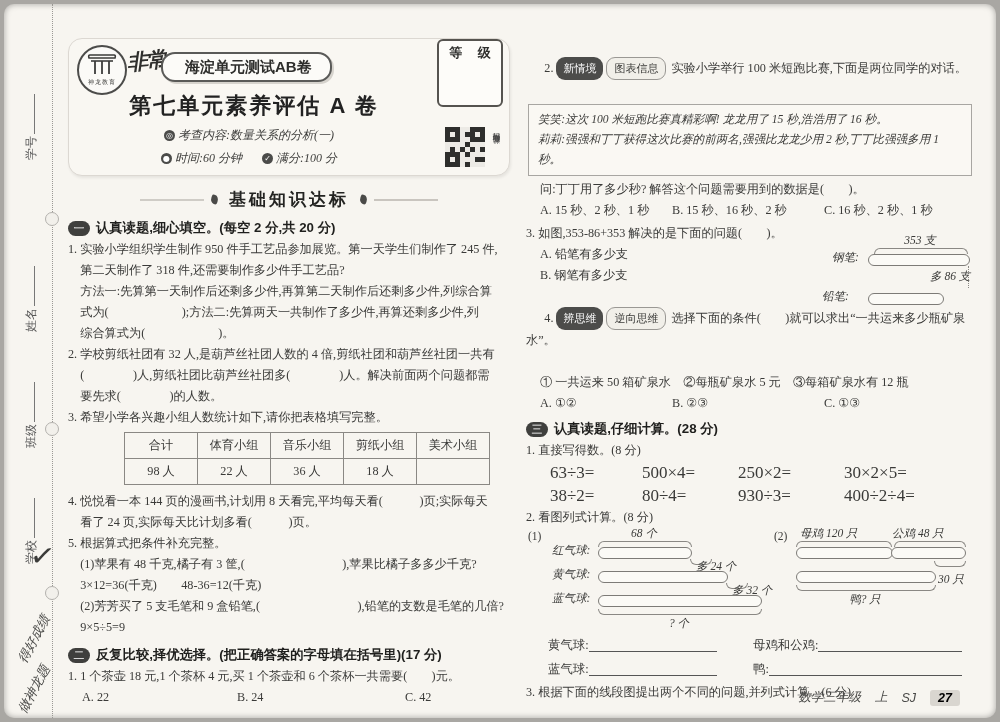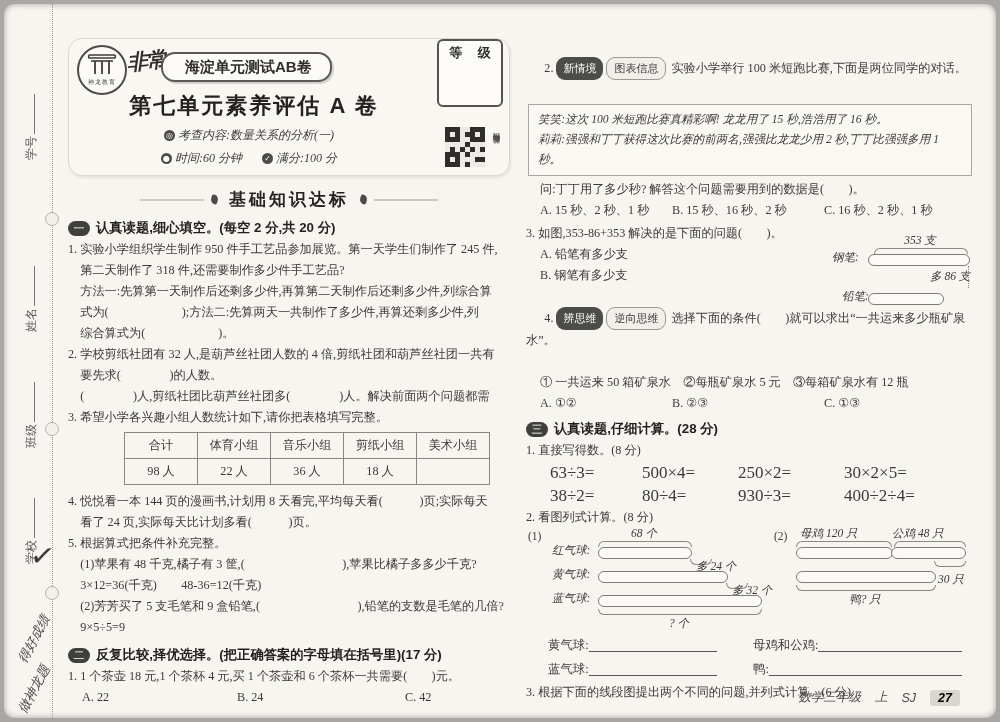--- a/index.html
+++ b/index.html
@@ -264,7 +264,7 @@
         <div class="bar" style="left:54px;top:17px;width:100px"></div>
         <div style="position:absolute;left:128px;top:29px;width:26px;height:22px;border-right:1px dotted #8a8884"></div>
         <div class="dlabel" style="left:116px;top:32px">多 86 支</div>
-        <div class="dlabel" style="left:28px;top:52px">铅笔:</div>
+        <div class="dlabel" style="left:8px;top:52px">铅笔:</div>
         <div class="bar" style="left:54px;top:56px;width:74px"></div>
       </div>
     </div>

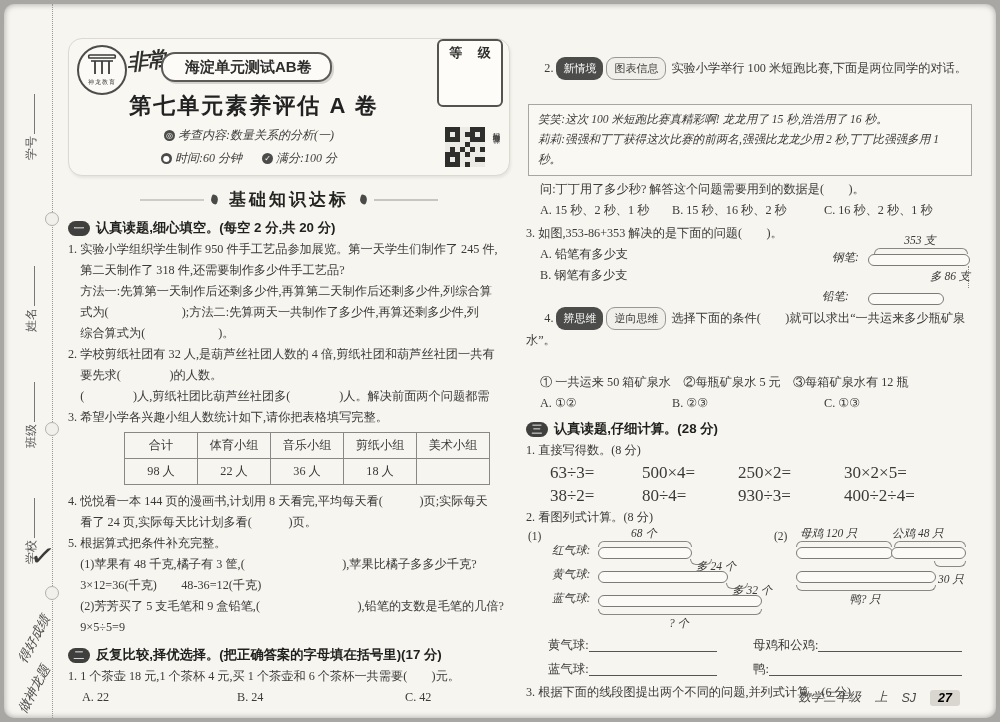--- a/index.html
+++ b/index.html
@@ -189,8 +189,8 @@
       </div>
     <div>
         <div class="ln">2. 学校剪纸社团有 32 人,是葫芦丝社团人数的 4 倍,剪纸社团和葫芦丝社团一共有</div>
+        <div class="ln">　(　　　　)人,剪纸社团比葫芦丝社团多(　　　　)人。解决前面两个问题都需</div>
         <div class="ln">　要先求(　　　　)的人数。</div>
-        <div class="ln">　(　　　　)人,剪纸社团比葫芦丝社团多(　　　　)人。解决前面两个问题都需</div>
       </div>
 
     <div class="ln">3. 希望小学各兴趣小组人数统计如下,请你把表格填写完整。</div>

